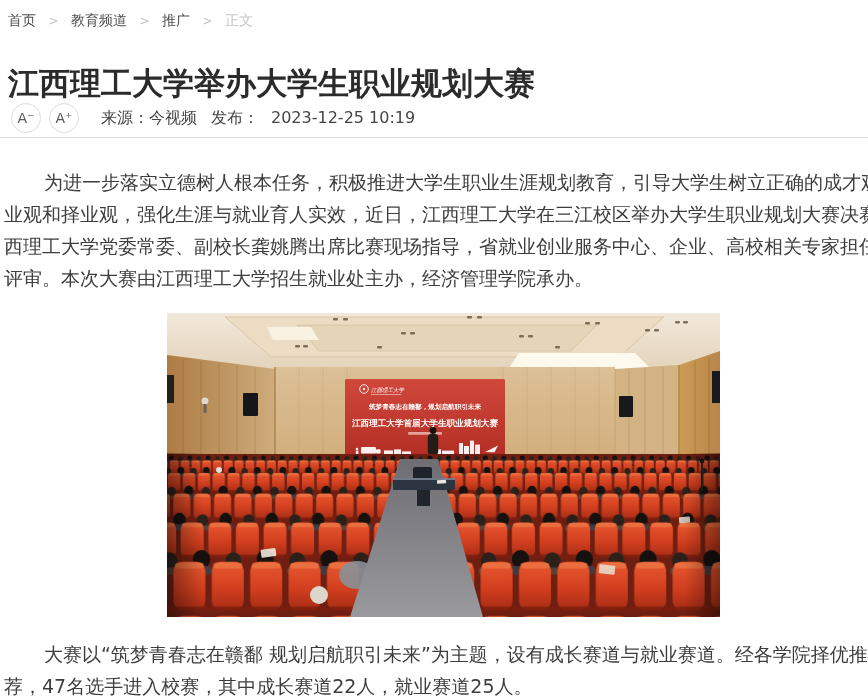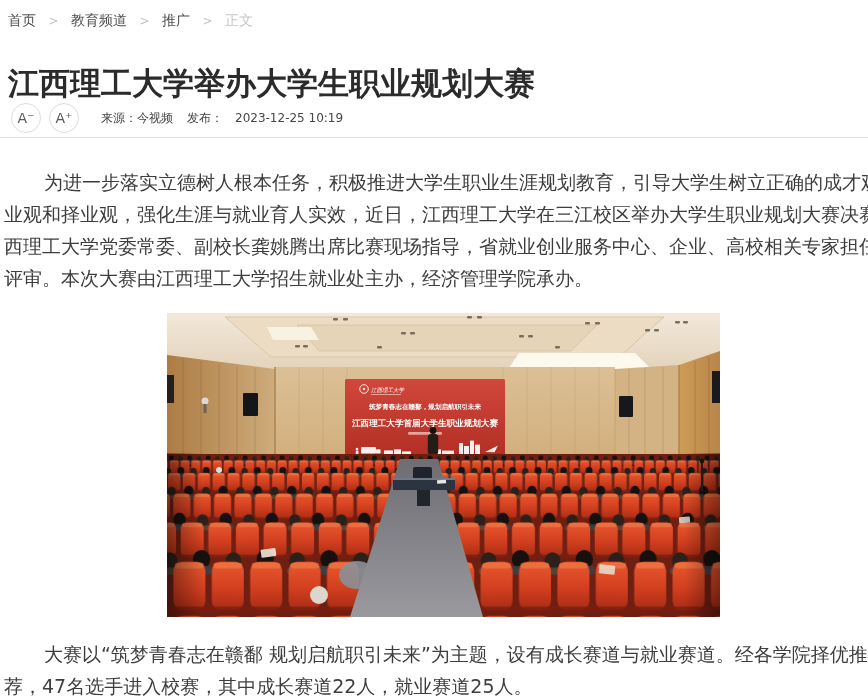--- a/index.html
+++ b/index.html
@@ -20,7 +20,7 @@
   .font-btn{width:30px;height:30px;box-sizing:border-box;border:1px solid #dcdcdc;border-radius:50%;
     background:#fff;color:#5a5a5a;font-size:14px;display:flex;align-items:center;justify-content:center;
     margin-right:8px;padding:0;cursor:pointer;font-family:inherit;}
-  .meta-text{font-size:12px;color:#454545;margin-left:14px;white-space:nowrap;}
+  .meta-text{font-size:16px;color:#454545;margin-left:14px;white-space:nowrap;}
   .meta-text .lbl{color:#454545;}
   .meta-text .gap{display:inline-block;width:14px;}
   .meta-text .gap2{display:inline-block;width:12px;}

